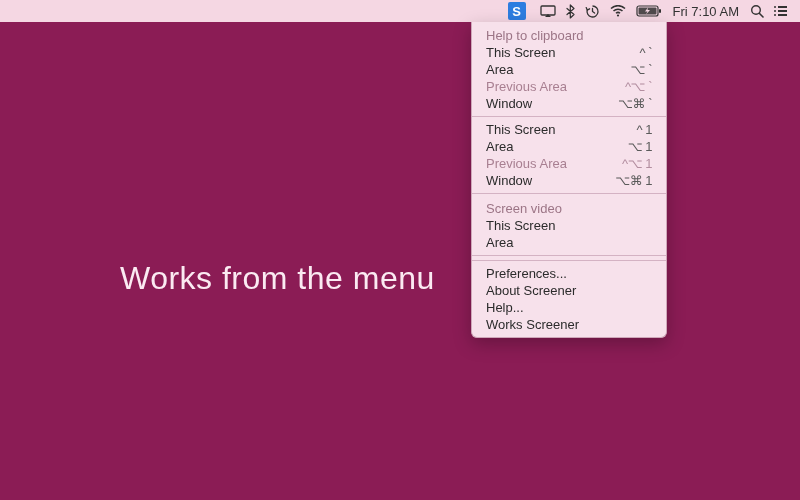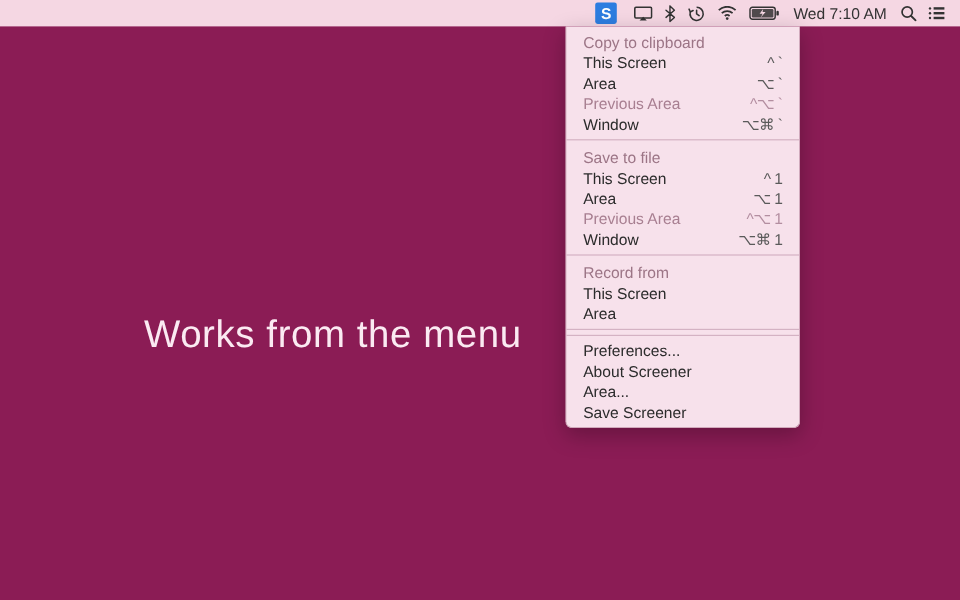--- a/index.html
+++ b/index.html
@@ -161,7 +161,7 @@
     </svg>
   </div>
 
-  <div class="clock">Wed 7:10 AM</div>
+  <div class="clock">Fri 7:10 AM</div>
 
   <div class="status-icon">
     <svg width="14" height="14" viewBox="0 0 14 14">

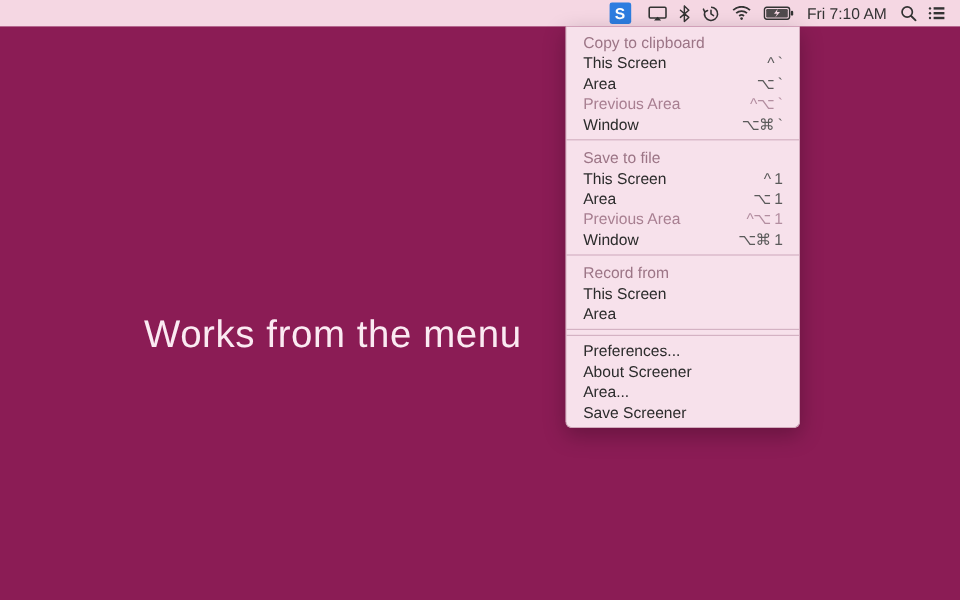--- a/index.html
+++ b/index.html
@@ -191,7 +191,7 @@
 <div class="hero-text">Works from the menu</div>
 
 <div class="dropdown" id="dropdown">
-    <div class="menu-section-header">Copy to clipboard</div>
+    <div class="menu-section-header">Help to clipboard</div>
     <div class="menu-item">
       <span class="label">This Screen</span>
       <span class="shortcut">^ `</span>

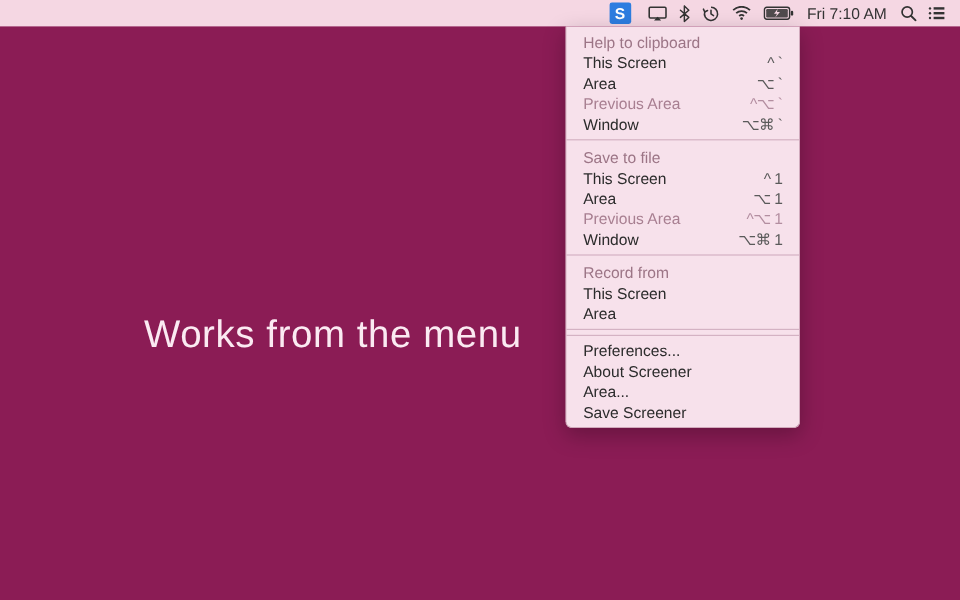--- a/index.html
+++ b/index.html
@@ -209,7 +209,6 @@
       <span class="shortcut">⌥⌘ `</span>
     </div>
     <div class="menu-sep"></div>
-    <div class="menu-section-header">Save to file</div>
     <div class="menu-item">
       <span class="label">This Screen</span>
       <span class="shortcut">^ 1</span>

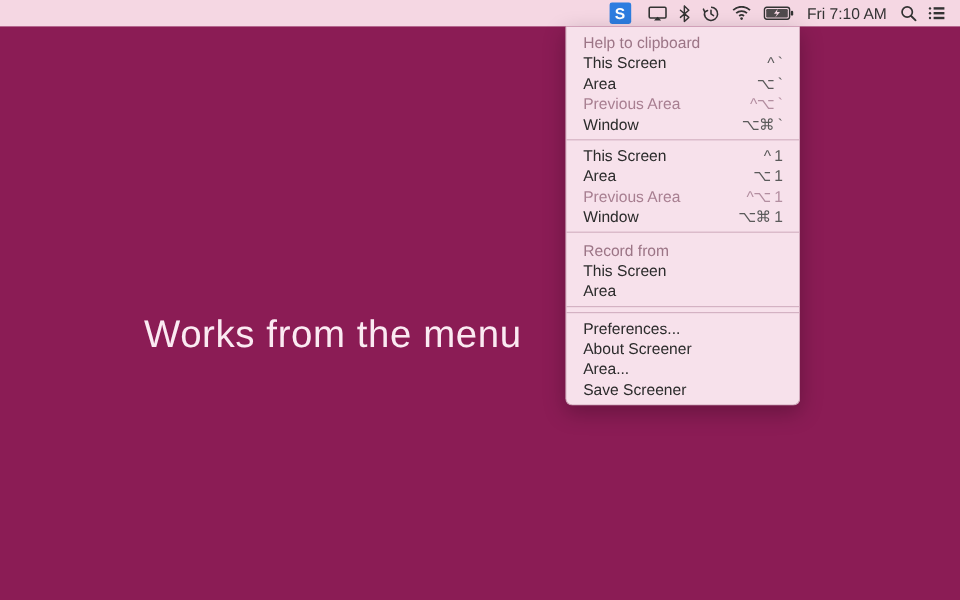--- a/index.html
+++ b/index.html
@@ -226,7 +226,7 @@
       <span class="shortcut">⌥⌘ 1</span>
     </div>
     <div class="menu-sep"></div>
-    <div class="menu-section-header">Record from</div>
+    <div class="menu-section-header">Screen video</div>
     <div class="menu-item">
       <span class="label">This Screen</span>
     </div>

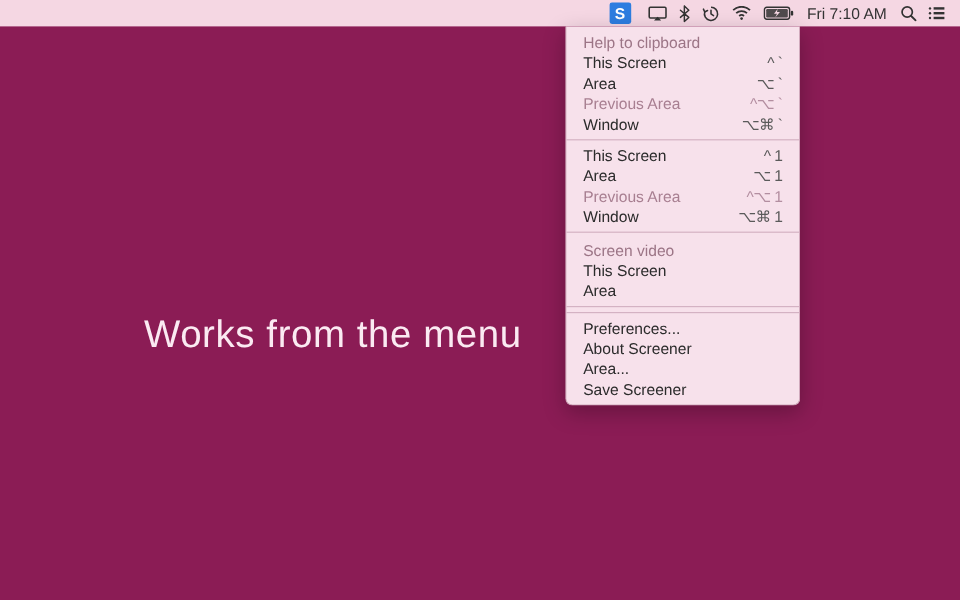--- a/index.html
+++ b/index.html
@@ -242,7 +242,7 @@
       <span class="label">About Screener</span>
     </div>
     <div class="menu-item">
-      <span class="label">Area...</span>
+      <span class="label">Help...</span>
     </div>
     <div class="menu-item">
       <span class="label">Save Screener</span>

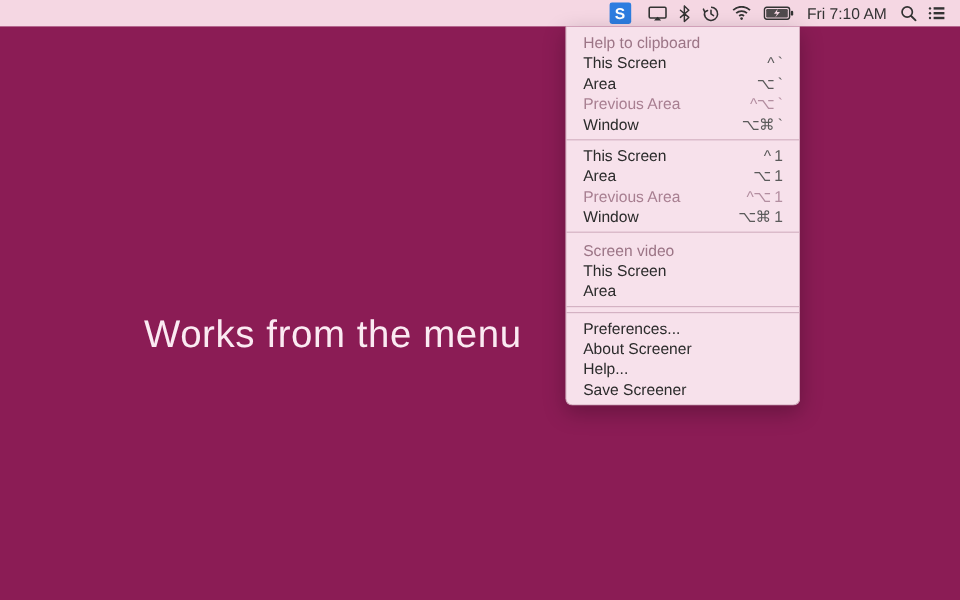--- a/index.html
+++ b/index.html
@@ -245,7 +245,7 @@
       <span class="label">Help...</span>
     </div>
     <div class="menu-item">
-      <span class="label">Save Screener</span>
+      <span class="label">Works Screener</span>
     </div>
   </div>
 

